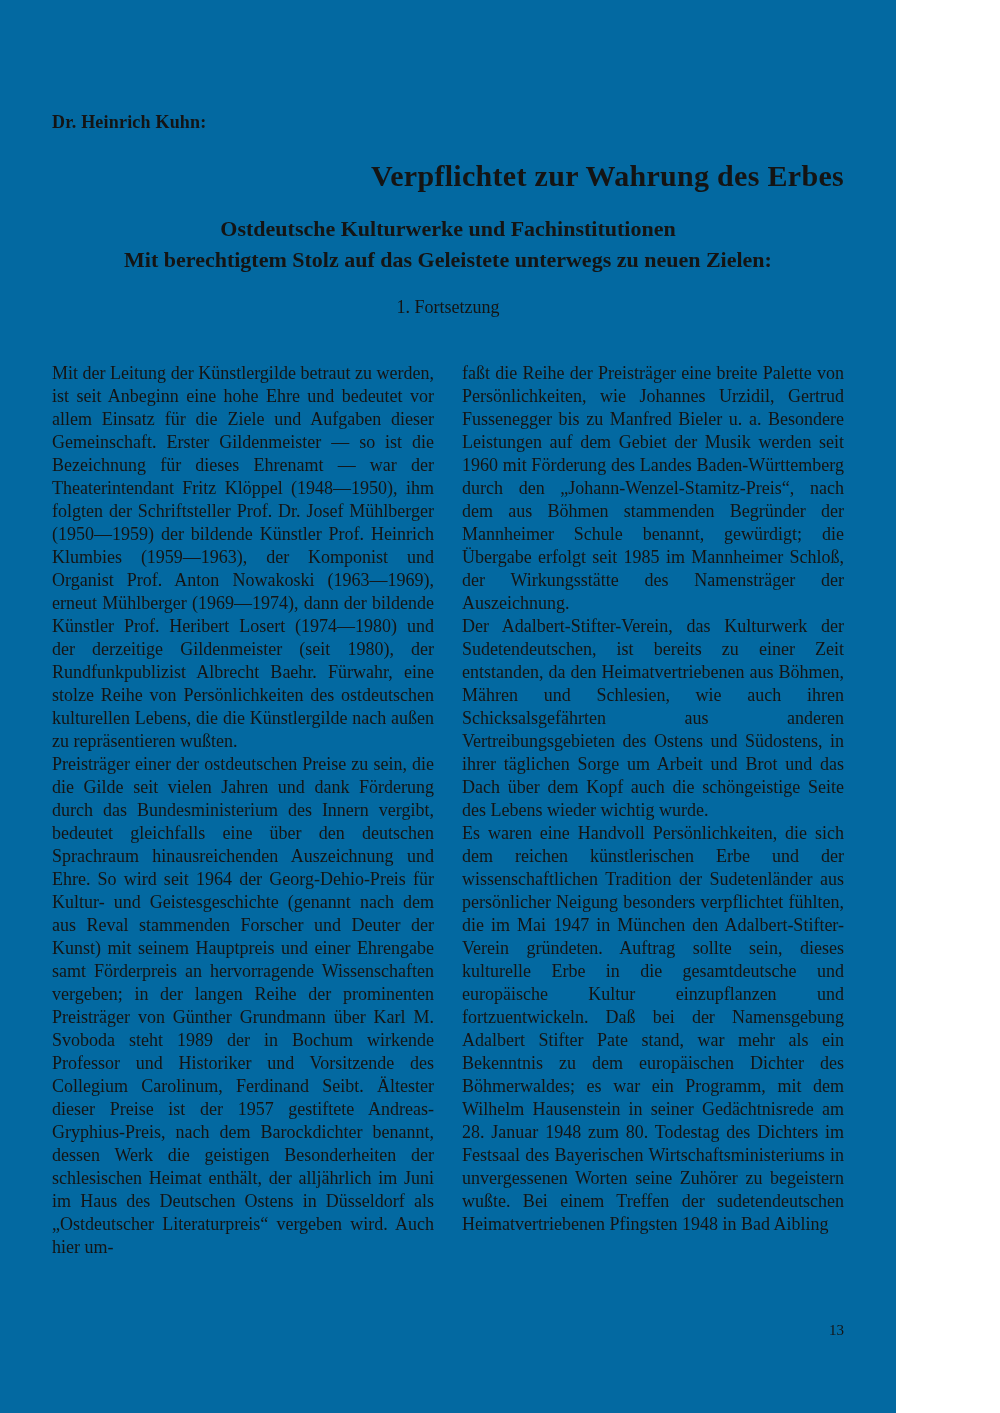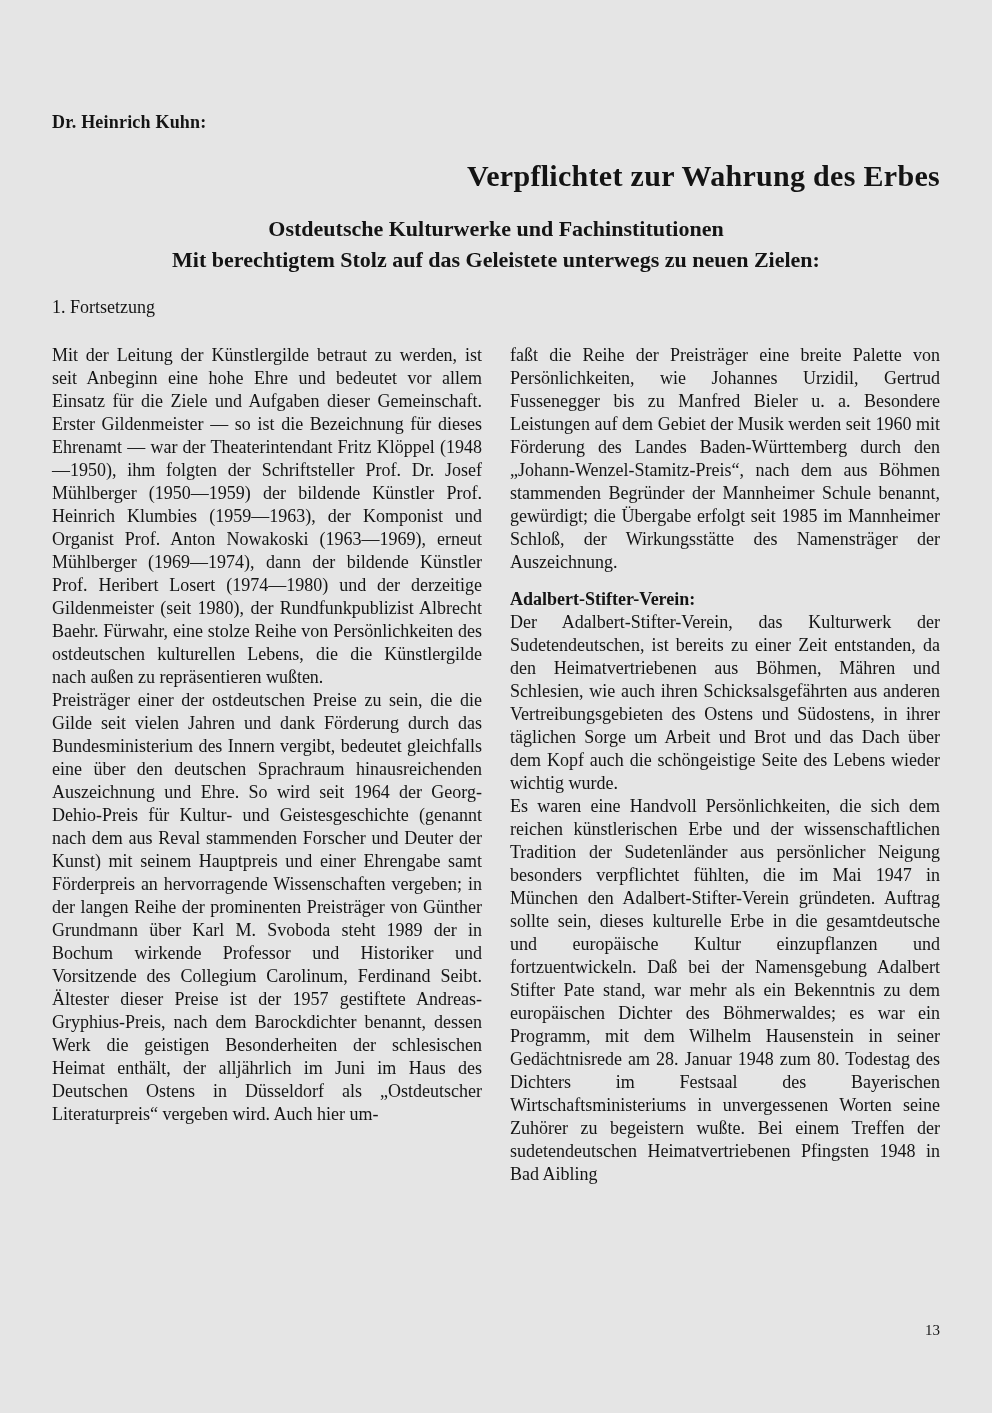--- a/index.html
+++ b/index.html
@@ -11,9 +11,9 @@
   }
   .page {
     position: relative;
-    width: 992px;
+    width: 896px;
     height: 1413px;
-    background: #e5e5e5;
+    background: #0369a1;
     padding: 112px 52px 0 52px;
     overflow: hidden;
   }

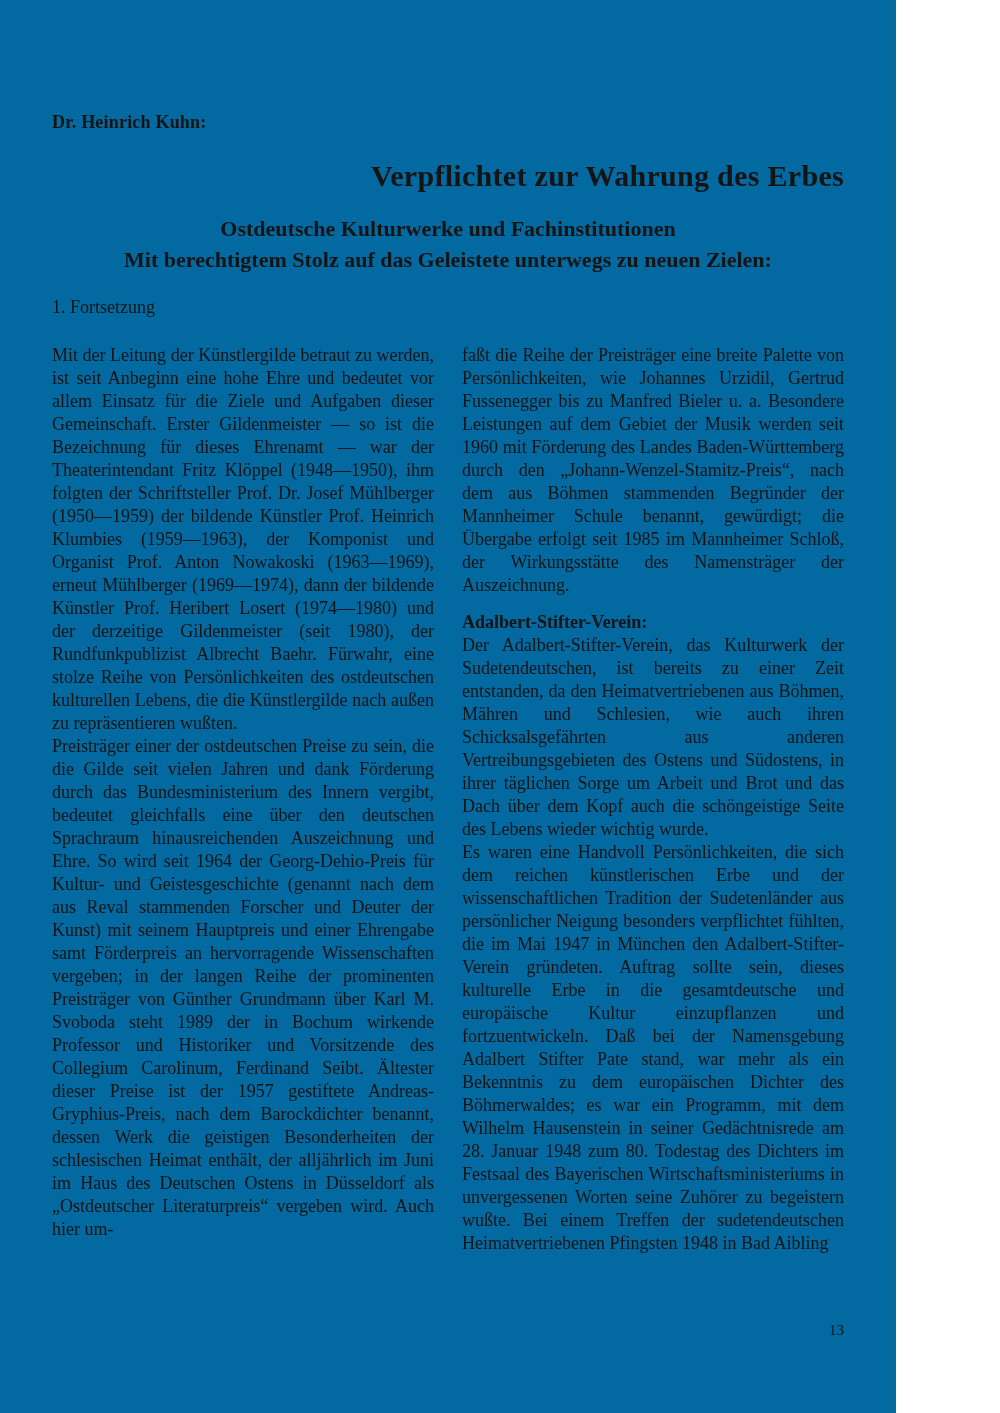--- a/index.html
+++ b/index.html
@@ -39,8 +39,9 @@
   }
   .subtitle span { display: block; }
   .continuation {
+    text-align: center;
     font-size: 18px;
-    margin-bottom: 26px;
+    margin-bottom: 44px;
   }
   .columns {
     display: flex;

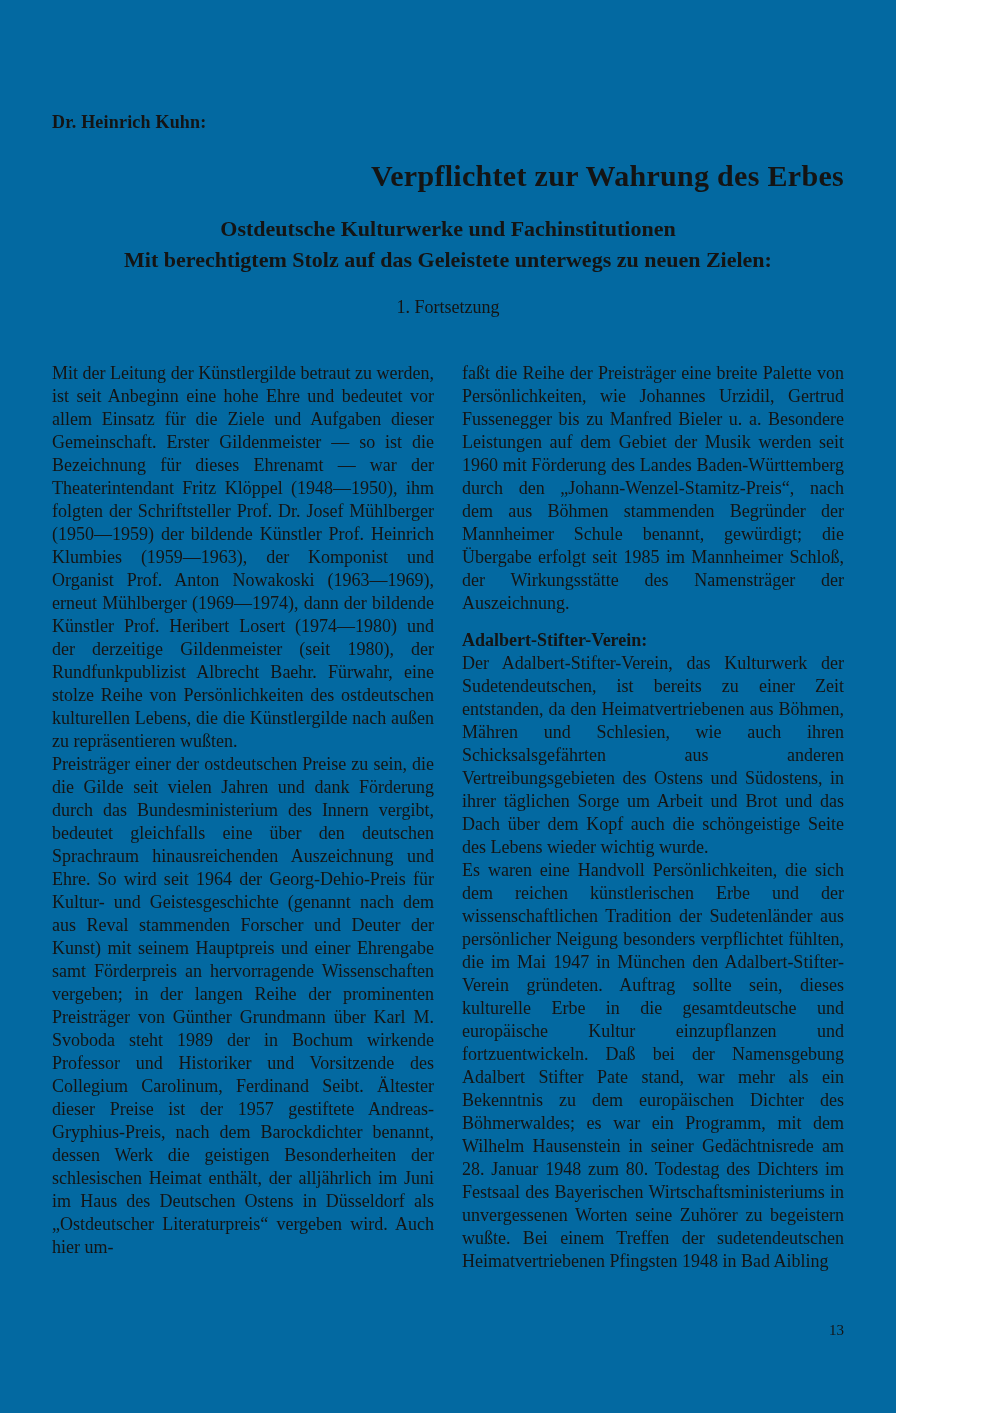--- a/index.html
+++ b/index.html
@@ -93,7 +93,6 @@
       </div>
     <div class="column">
         <p class="col-par">faßt die Reihe der Preisträger eine breite Palette von Persönlichkeiten, wie Johannes Urzidil, Gertrud Fussenegger bis zu Manfred Bieler u. a. Besondere Leistungen auf dem Gebiet der Musik werden seit 1960 mit Förderung des Landes Baden-Württemberg durch den „Johann-Wenzel-Stamitz-Preis“, nach dem aus Böhmen stammenden Begründer der Mannheimer Schule benannt, gewürdigt; die Übergabe erfolgt seit 1985 im Mannheimer Schloß, der Wirkungsstätte des Namensträger der Auszeichnung.</p>
-        <h3 class="col-heading">Adalbert-Stifter-Verein:</h3>
         <p class="col-par">Der Adalbert-Stifter-Verein, das Kulturwerk der Sudetendeutschen, ist bereits zu einer Zeit entstanden, da den Heimatvertriebenen aus Böhmen, Mähren und Schlesien, wie auch ihren Schicksalsgefährten aus anderen Vertreibungsgebieten des Ostens und Südostens, in ihrer täglichen Sorge um Arbeit und Brot und das Dach über dem Kopf auch die schöngeistige Seite des Lebens wieder wichtig wurde.</p>
         <p class="col-par">Es waren eine Handvoll Persönlichkeiten, die sich dem reichen künstlerischen Erbe und der wissenschaftlichen Tradition der Sudetenländer aus persönlicher Neigung besonders verpflichtet fühlten, die im Mai 1947 in München den Adalbert-Stifter-Verein gründeten. Auftrag sollte sein, dieses kulturelle Erbe in die gesamtdeutsche und europäische Kultur einzupflanzen und fortzuentwickeln. Daß bei der Namensgebung Adalbert Stifter Pate stand, war mehr als ein Bekenntnis zu dem europäischen Dichter des Böhmerwaldes; es war ein Programm, mit dem Wilhelm Hausenstein in seiner Gedächtnisrede am 28. Januar 1948 zum 80. Todestag des Dichters im Festsaal des Bayerischen Wirtschaftsministeriums in unvergessenen Worten seine Zuhörer zu begeistern wußte. Bei einem Treffen der sudetendeutschen Heimatvertriebenen Pfingsten 1948 in Bad Aibling</p>
       </div>

